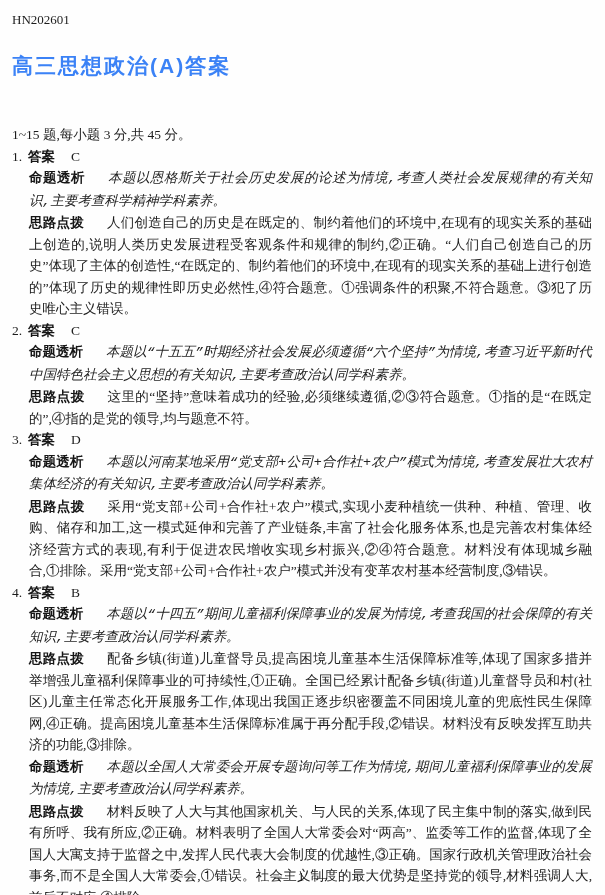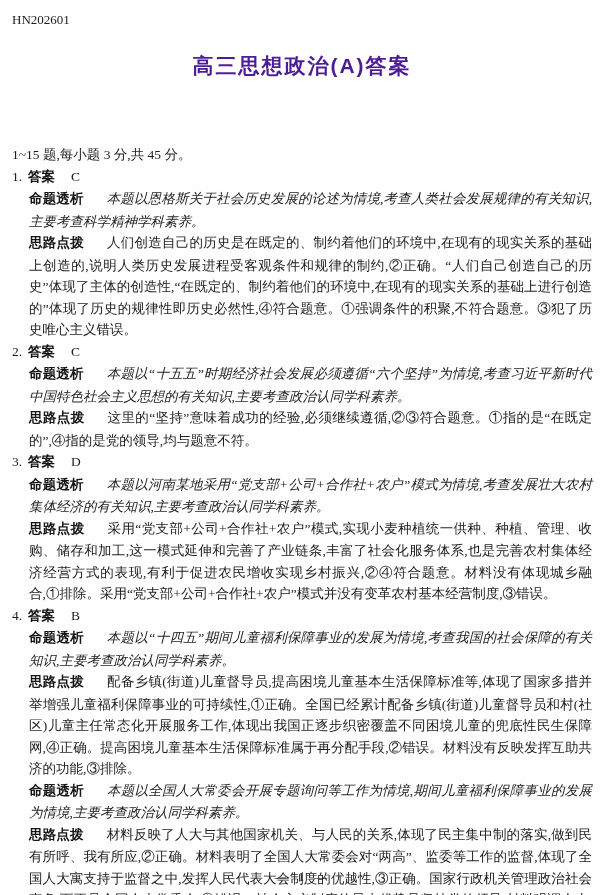--- a/index.html
+++ b/index.html
@@ -26,13 +26,12 @@
   }
   .doc-title {
     margin-top: 24px;
-    text-align: center;
     font-family: "Liberation Sans", "DejaVu Sans", sans-serif;
     font-weight: 700;
     font-size: 21px;
     line-height: 28px;
     letter-spacing: 2px;
-    color: #4c1d95;
+    color: #3b82f6;
   }
   .intro {
     margin-top: 64px;

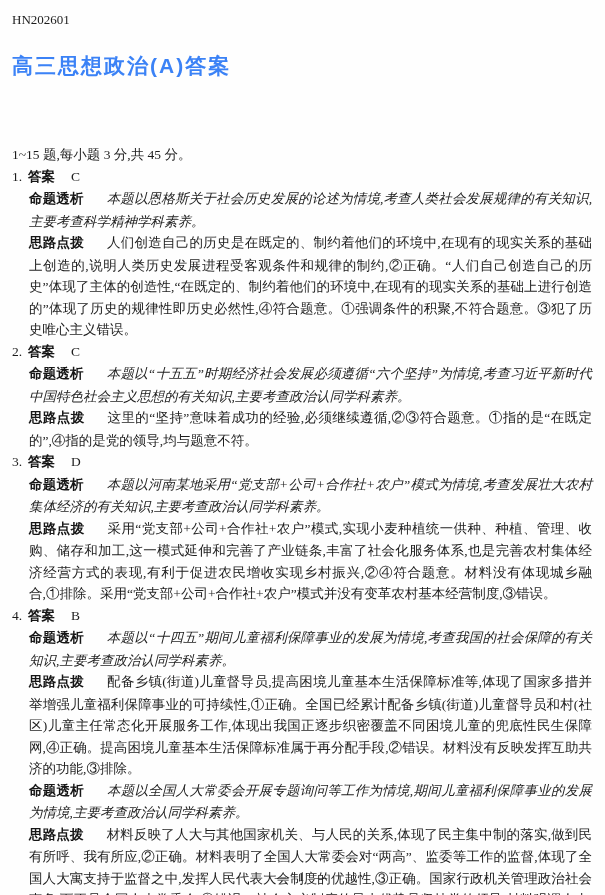--- a/index.html
+++ b/index.html
@@ -34,7 +34,7 @@
     color: #3b82f6;
   }
   .intro {
-    margin-top: 64px;
+    margin-top: 44px;
     line-height: 21.5px;
   }
   .answer-line {

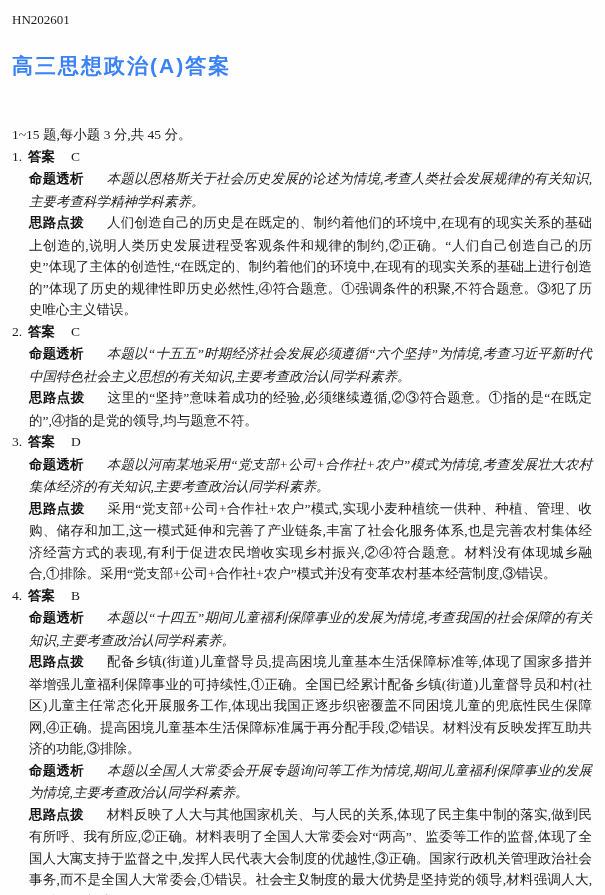--- a/index.html
+++ b/index.html
@@ -42,7 +42,7 @@
     white-space: nowrap;
   }
   .hei {
-    font-family: Liberation Mono, monospace;
+    font-family: Liberation Serif, serif;
     font-weight: 700;
     color: #161616;
   }

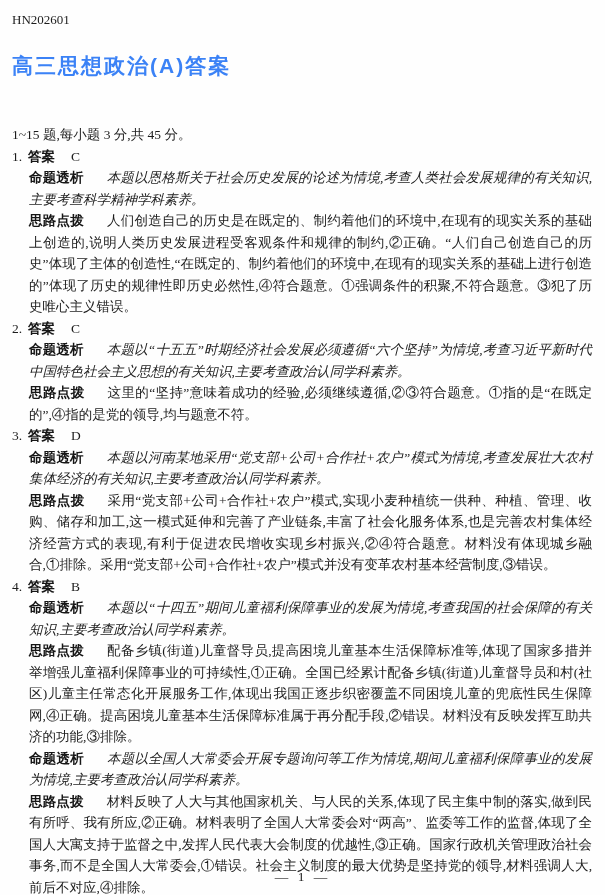--- a/index.html
+++ b/index.html
@@ -62,6 +62,7 @@
   .analysis-text {
     font-style: italic;
     color: #222222;
+    font-family: Liberation Mono, monospace;
   }
   .tips-text { color: #1c1c1c; }
   .page-number {

